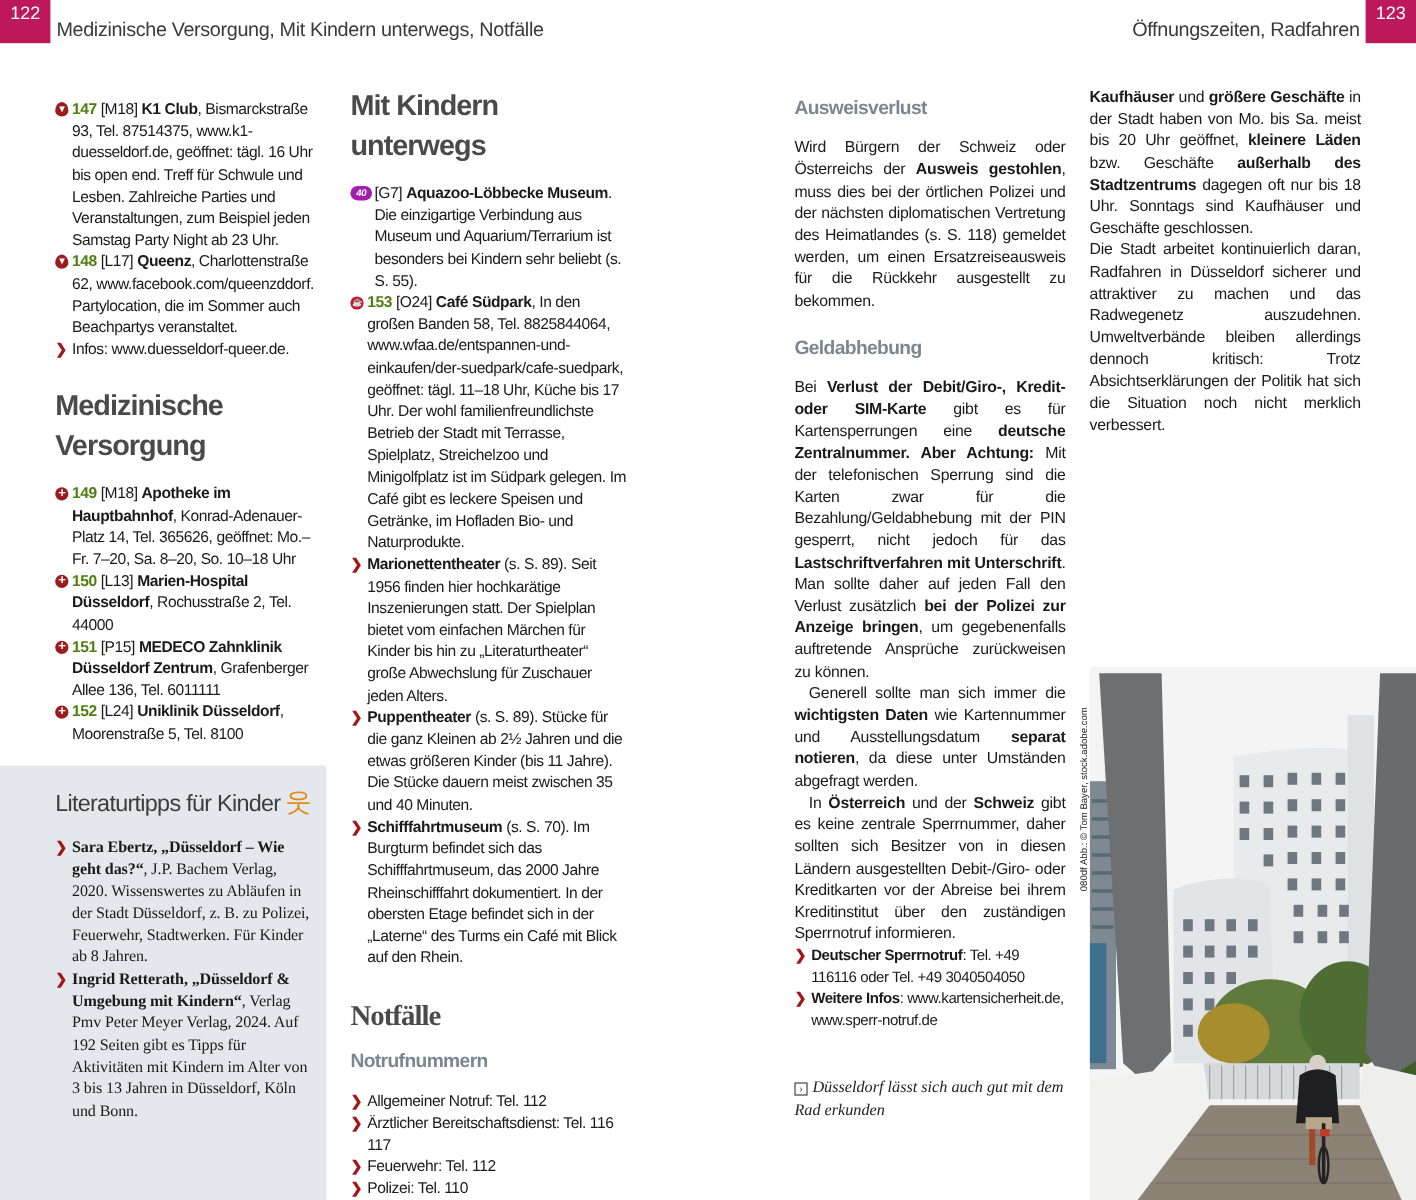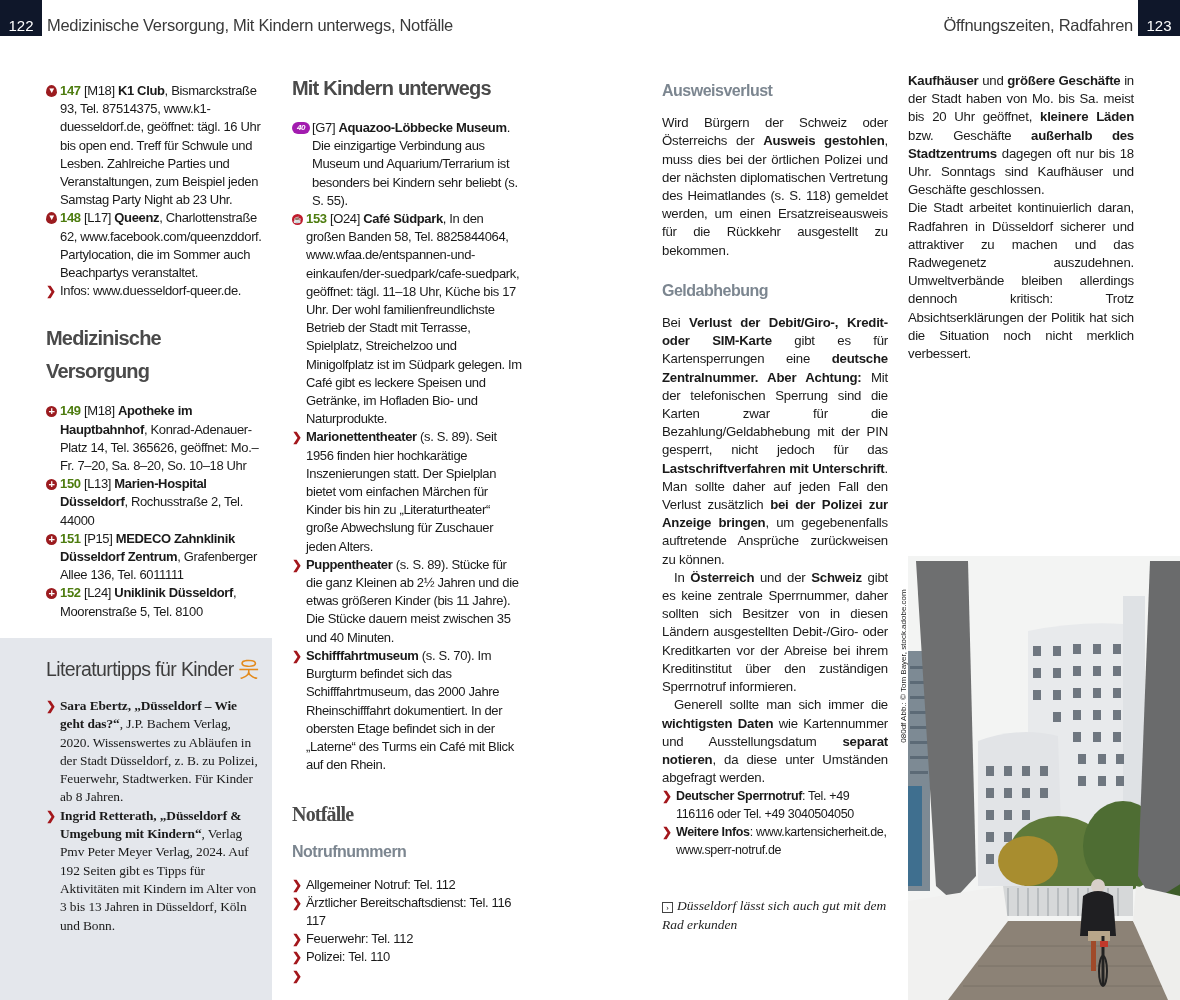--- a/index.html
+++ b/index.html
@@ -6,7 +6,7 @@
   html, body { width: 1180px; height: 1000px; background: #ffffff; overflow: hidden; }
   body { position: relative; font-family: "Liberation Sans Narrow", "Liberation Sans", sans-serif; color: #1a1a1a; }
 
-  .page-num { position: absolute; top: 0; height: 36px; background: #0f172a; color: #fff; font-family: "Liberation Sans", sans-serif; font-size: 15px; font-stretch: condensed; display: flex; align-items: flex-end; padding-bottom: 2px; justify-content: center; }
+  .page-num { position: absolute; top: 0; height: 36px; background: #be185d; color: #fff; font-family: "Liberation Sans", sans-serif; font-size: 15px; font-stretch: condensed; display: flex; align-items: flex-end; padding-bottom: 16px; justify-content: center; }
   .page-num.left { left: 0; width: 42px; }
   .page-num.right { right: 0; width: 42px; }
   .running-head { position: absolute; top: 16px; font-family: "Liberation Sans", sans-serif; font-size: 16.5px; color: #3a3a3a; letter-spacing: -0.3px; }

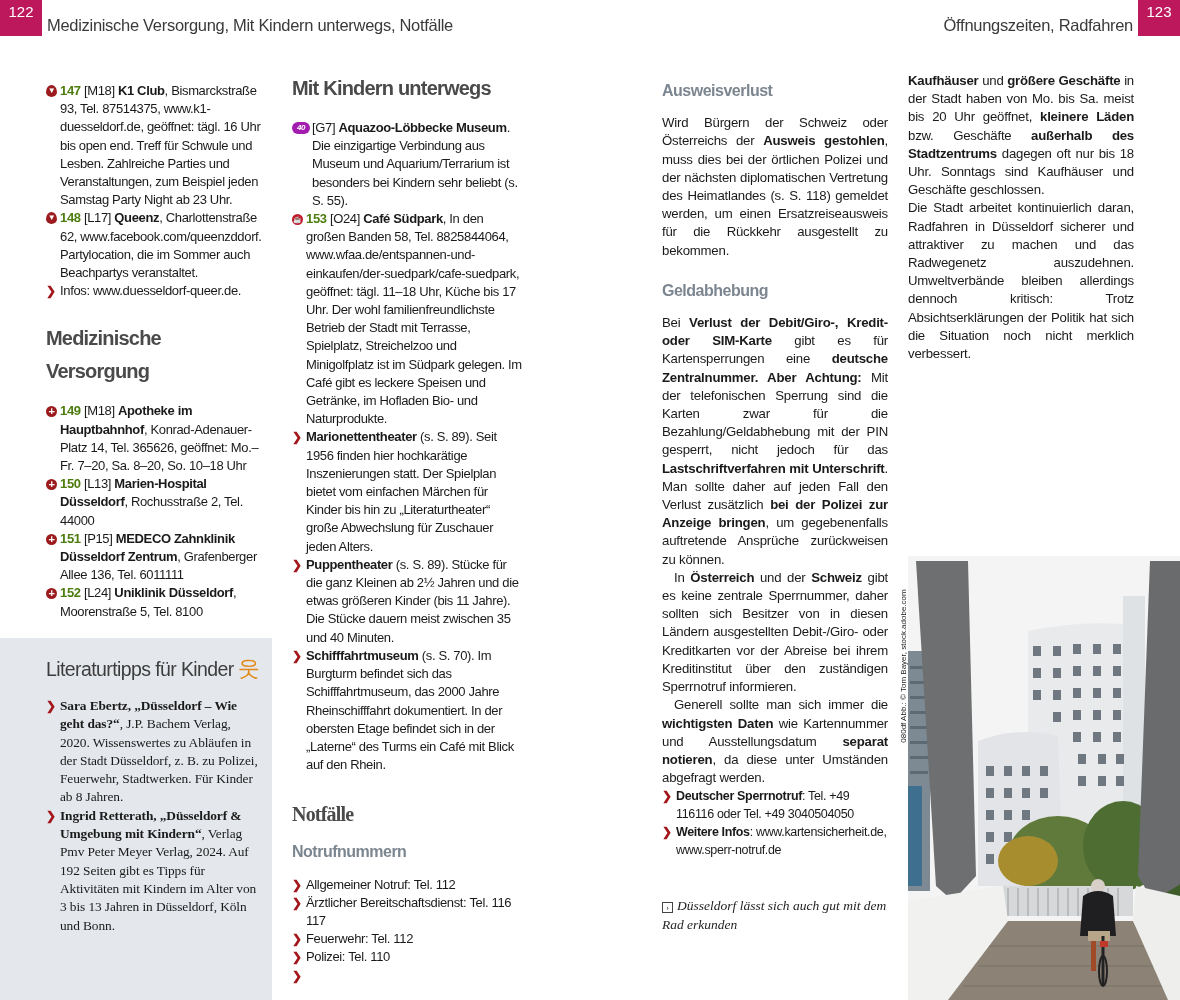--- a/index.html
+++ b/index.html
@@ -30,7 +30,7 @@
   .icon-badge { display: inline-block; width: 18px; height: 12px; background: #a21caf; border-radius: 6px; position: absolute; left: 0; top: 3px; color: #fff; font-size: 8px; line-height: 12px; text-align: center; font-weight: bold; font-style: italic; }
   .entry.badge { padding-left: 20px; }
 
-  h1.section { font-family: "Liberation Sans", sans-serif; font-stretch: condensed; font-weight: bold; font-size: 20px; line-height: 33px; color: #4a4a4a; letter-spacing: -0.8px; margin-bottom: 14px; }
+  h1.section { font-family: "Liberation Sans", sans-serif; font-stretch: condensed; font-weight: bold; font-size: 24px; line-height: 33px; color: #4a4a4a; letter-spacing: -0.8px; margin-bottom: 14px; }
   h2.sub { font-family: "Liberation Sans", sans-serif; font-weight: bold; font-size: 16px; color: #7c8690; letter-spacing: -0.5px; margin-bottom: 14px; }
 
   .col-1 h1.section { margin-top: 22px; margin-bottom: 14px; }

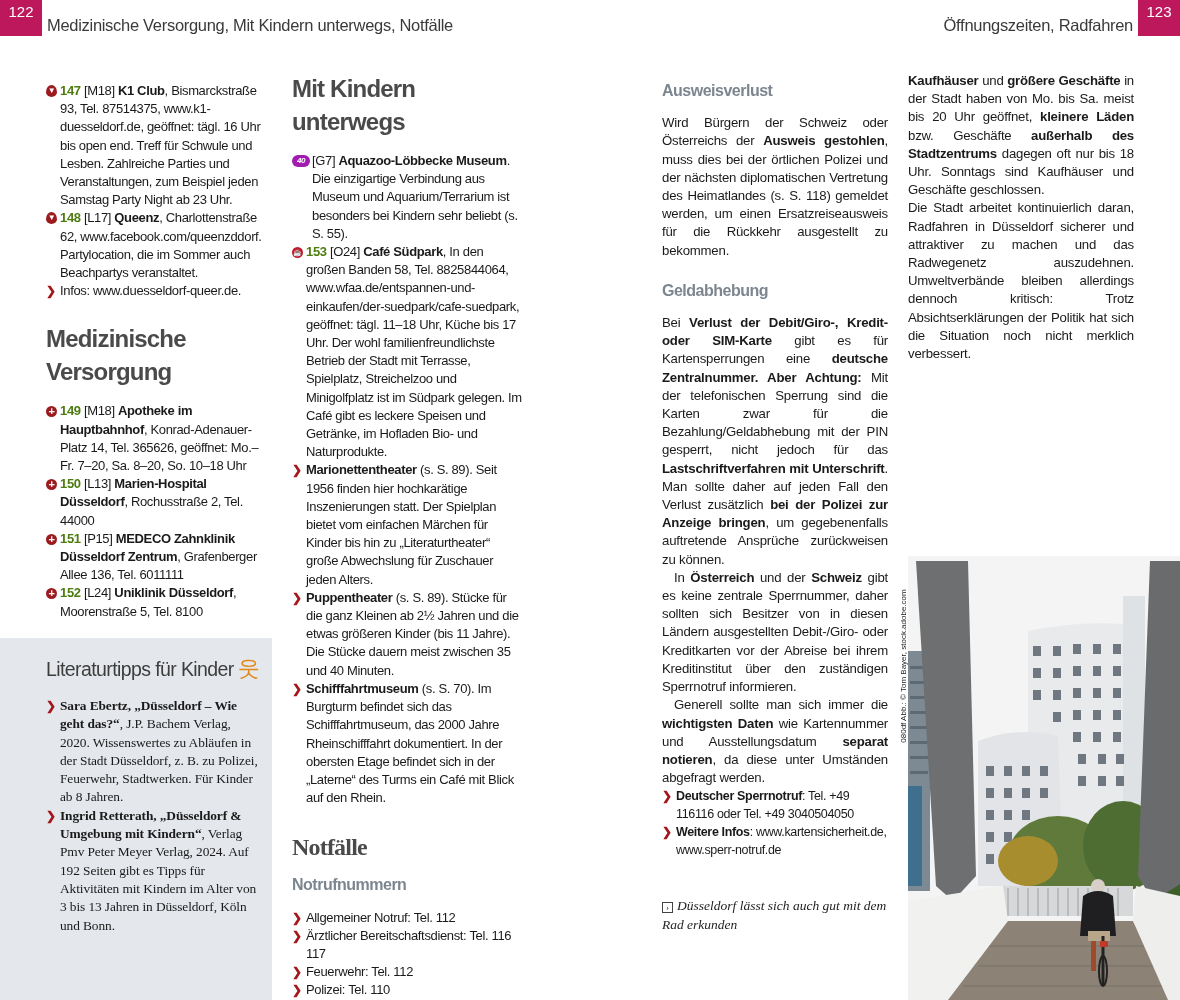--- a/index.html
+++ b/index.html
@@ -137,8 +137,8 @@
   <p><span>Wird Bürgern der Schweiz oder Österreichs der </span><b>Ausweis gestohlen</b><span>, muss dies bei der örtlichen Polizei und der nächsten diplomatischen Vertretung des Heimatlandes (s. S. 118) gemeldet werden, um einen Ersatzreiseausweis für die Rückkehr ausgestellt zu bekommen.</span></p>
   <h2 class="sub" style="margin-top:22px">Geldabhebung</h2>
   <p><span>Bei </span><b>Verlust der Debit/Giro-, Kredit- oder SIM-Karte</b><span> gibt es für Kartensperrungen eine </span><b>deutsche Zentralnummer. Aber Achtung:</b><span> Mit der telefonischen Sperrung sind die Karten zwar für die Bezahlung/Geldabhebung mit der PIN gesperrt, nicht jedoch für das </span><b>Lastschriftverfahren mit Unterschrift</b><span>. Man sollte daher auf jeden Fall den Verlust zusätzlich </span><b>bei der Polizei zur Anzeige bringen</b><span>, um gegebenenfalls auftretende Ansprüche zurückweisen zu können.</span></p>
+  <p class="indent"><span>Generell sollte man sich immer die </span><b>wichtigsten Daten</b><span> wie Kartennummer und Ausstellungsdatum </span><b>separat notieren</b><span>, da diese unter Umständen abgefragt werden.</span></p>
   <p class="indent"><span>In </span><b>Österreich</b><span> und der </span><b>Schweiz</b><span> gibt es keine zentrale Sperrnummer, daher sollten sich Besitzer von in diesen Ländern ausgestellten Debit-/Giro- oder Kreditkarten vor der Abreise bei ihrem Kreditinstitut über den zuständigen Sperrnotruf informieren.</span></p>
-  <p class="indent"><span>Generell sollte man sich immer die </span><b>wichtigsten Daten</b><span> wie Kartennummer und Ausstellungsdatum </span><b>separat notieren</b><span>, da diese unter Umständen abgefragt werden.</span></p>
   <div class="entry"><span class="chev">❯</span><span class="name">Deutscher Sperrnotruf</span><span>: Tel. +49 116116 oder Tel. +49 3040504050</span></div>
   <div class="entry"><span class="chev">❯</span><span class="name">Weitere Infos</span><span>: www.kartensicherheit.de, www.sperr-notruf.de</span></div>
 </div>

